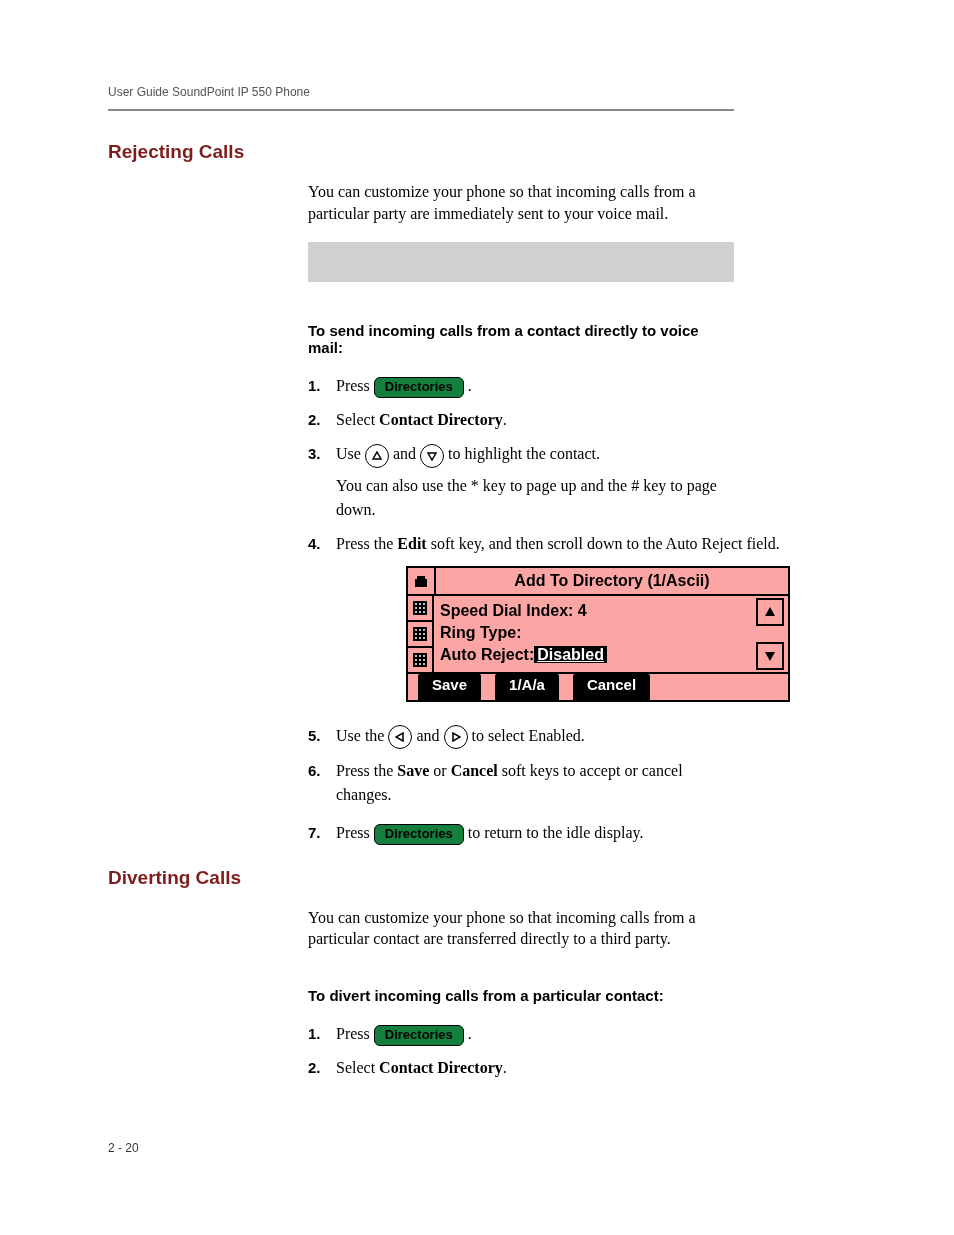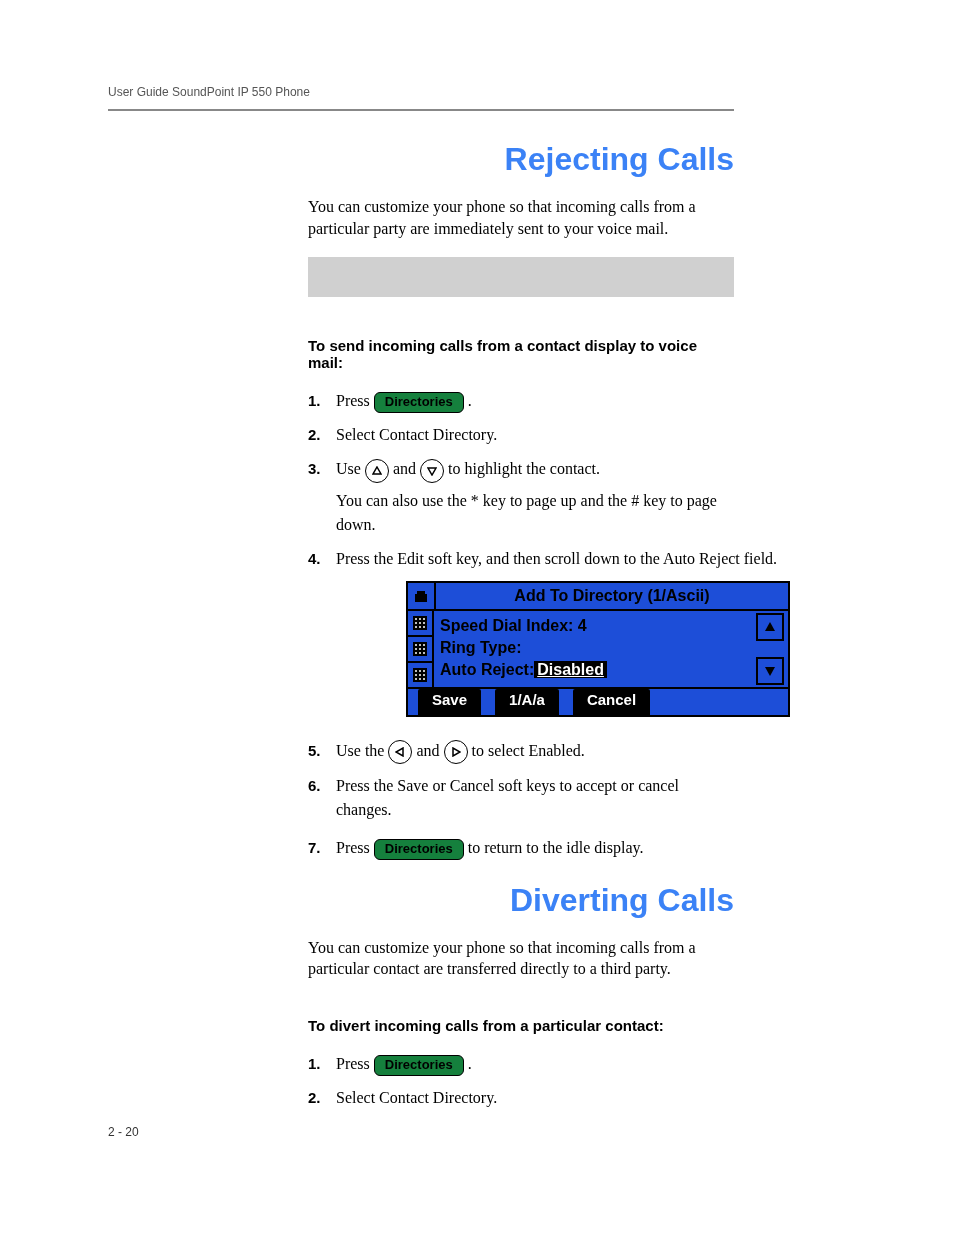--- a/index.html
+++ b/index.html
@@ -29,10 +29,9 @@
   .h1 {
     font-family: Arial, "Helvetica Neue", Helvetica, sans-serif;
     font-weight: 700;
-    font-size: 32px;
-    color: #3b82f6;
+    font-size: 19px;
+    color: #7f1d1d;
     margin: 0 0 18px 0;
-    text-align: right;
   }
   .body-block {
     margin-left: 200px;

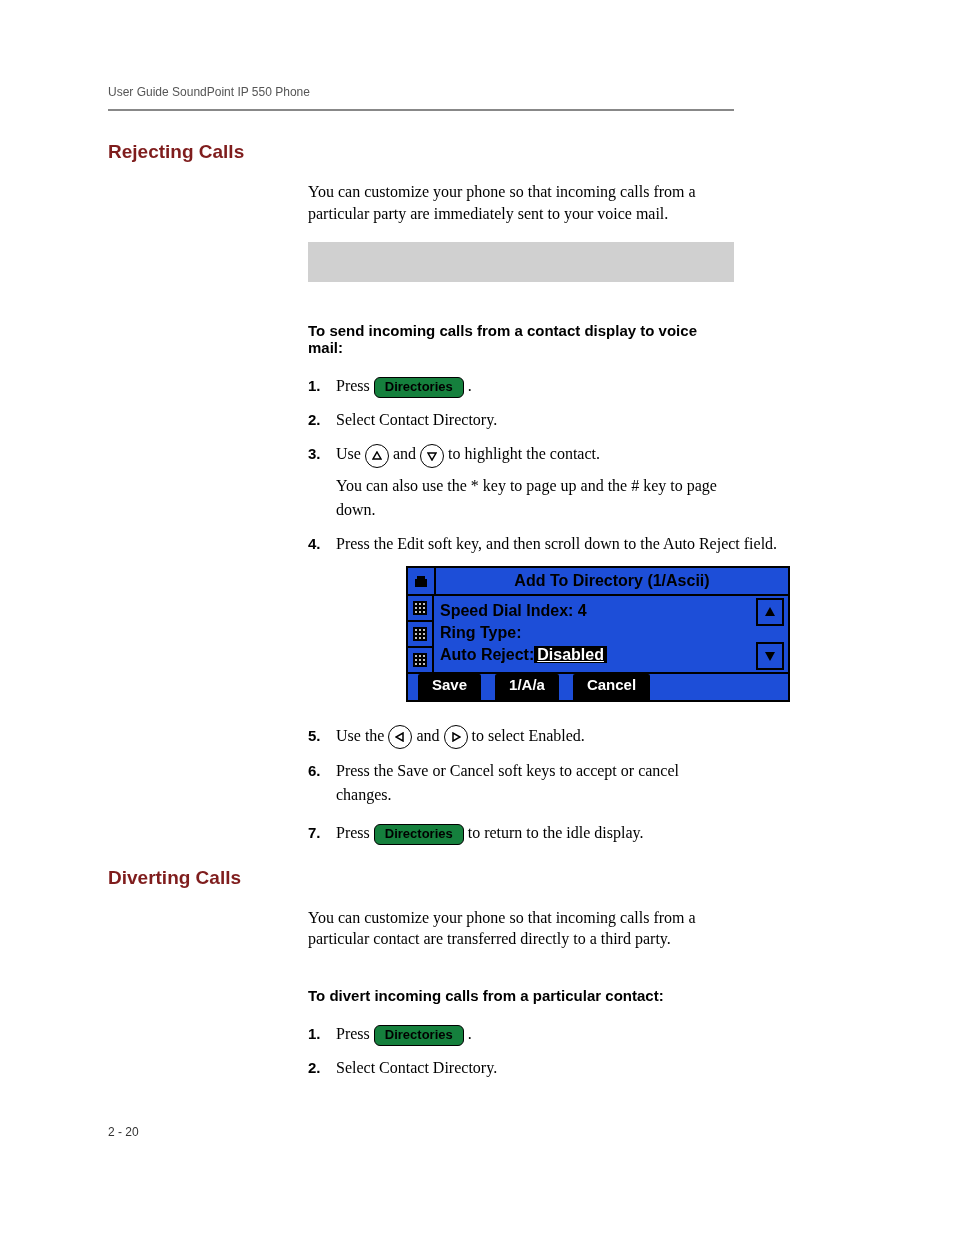--- a/index.html
+++ b/index.html
@@ -212,7 +212,7 @@
 
     <div class="note-bar"></div>
 
-    <p class="sub-head">To send incoming calls from a contact display to voice mail:</p>
+    <p class="sub-head">To send incoming calls from a contact directly to voice mail:</p>
 
     <ol class="steps">
       <li>

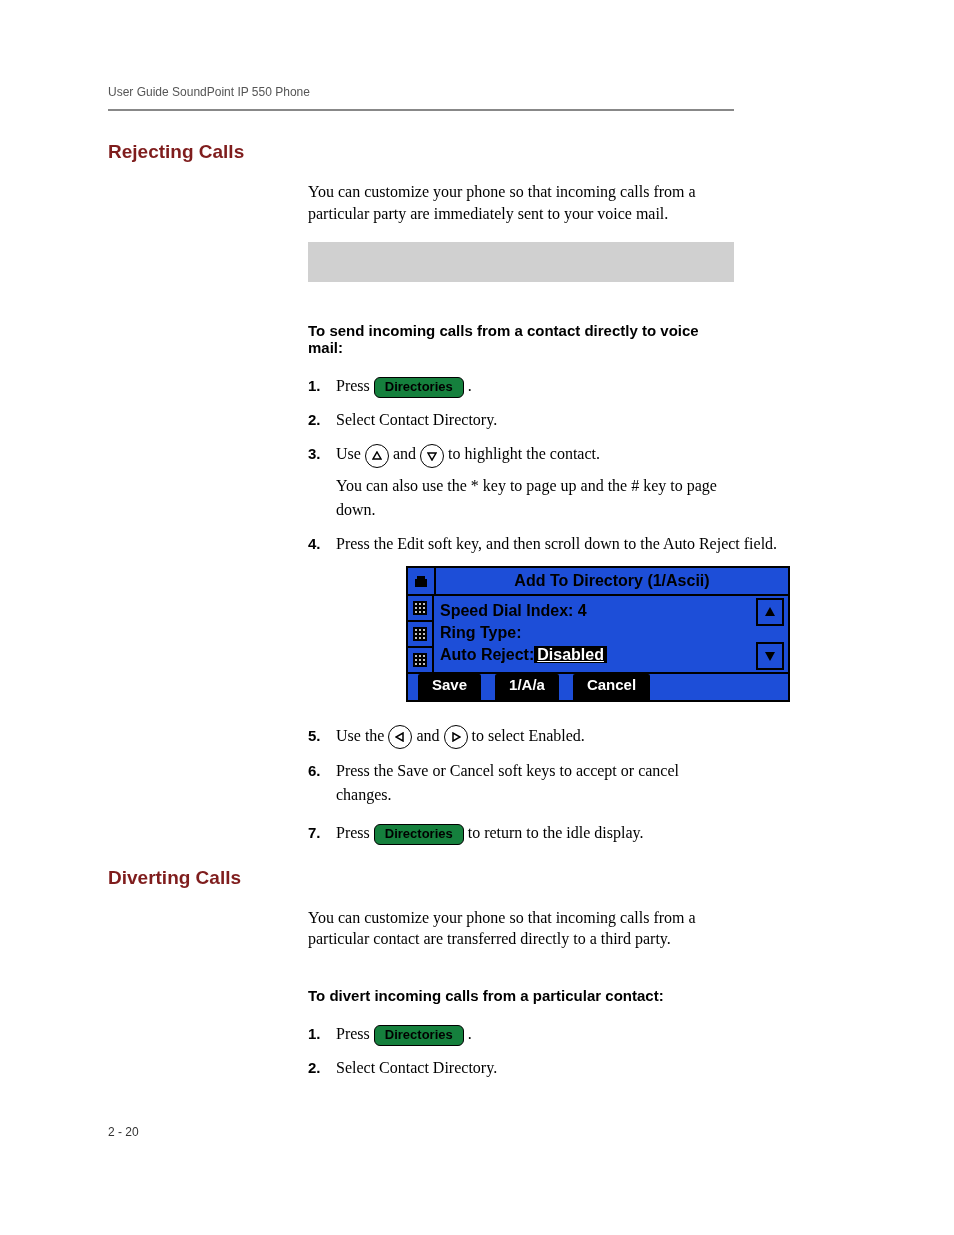--- a/index.html
+++ b/index.html
@@ -102,7 +102,7 @@
     background: #fff;
   }
   .nav-key svg { display:block; }
-  .b { font-weight: 400; }
+  .b { font-weight: 700; }
 
   
   .lcd {

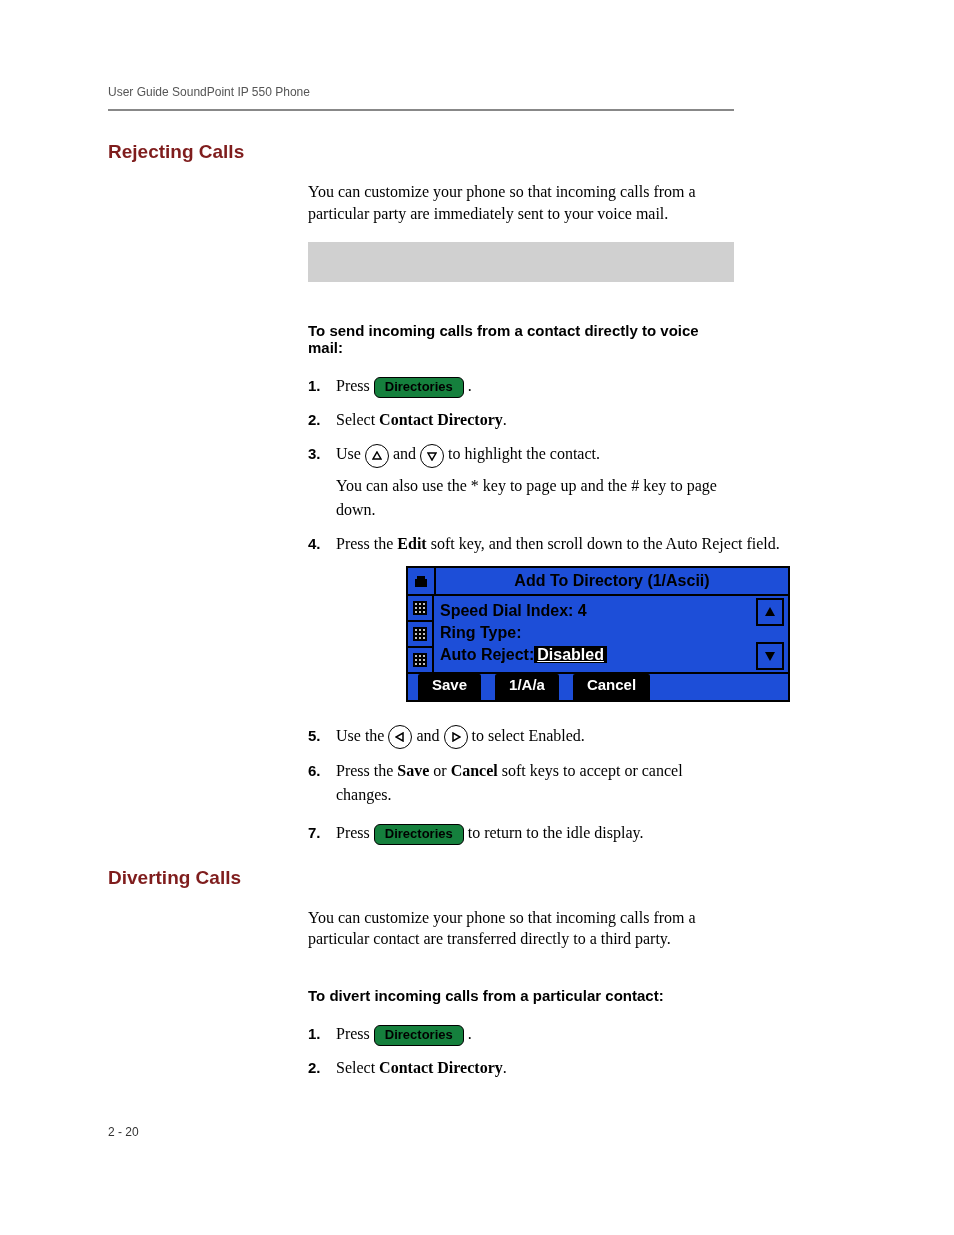--- a/index.html
+++ b/index.html
@@ -109,7 +109,7 @@
     width: 380px;
     margin: 10px 0 12px 70px;
     border: 2px solid #000;
-    background: #1d4ed8;
+    background: #fca5a5;
     font-family: Arial, Helvetica, sans-serif;
     font-weight: 700;
     color: #000;

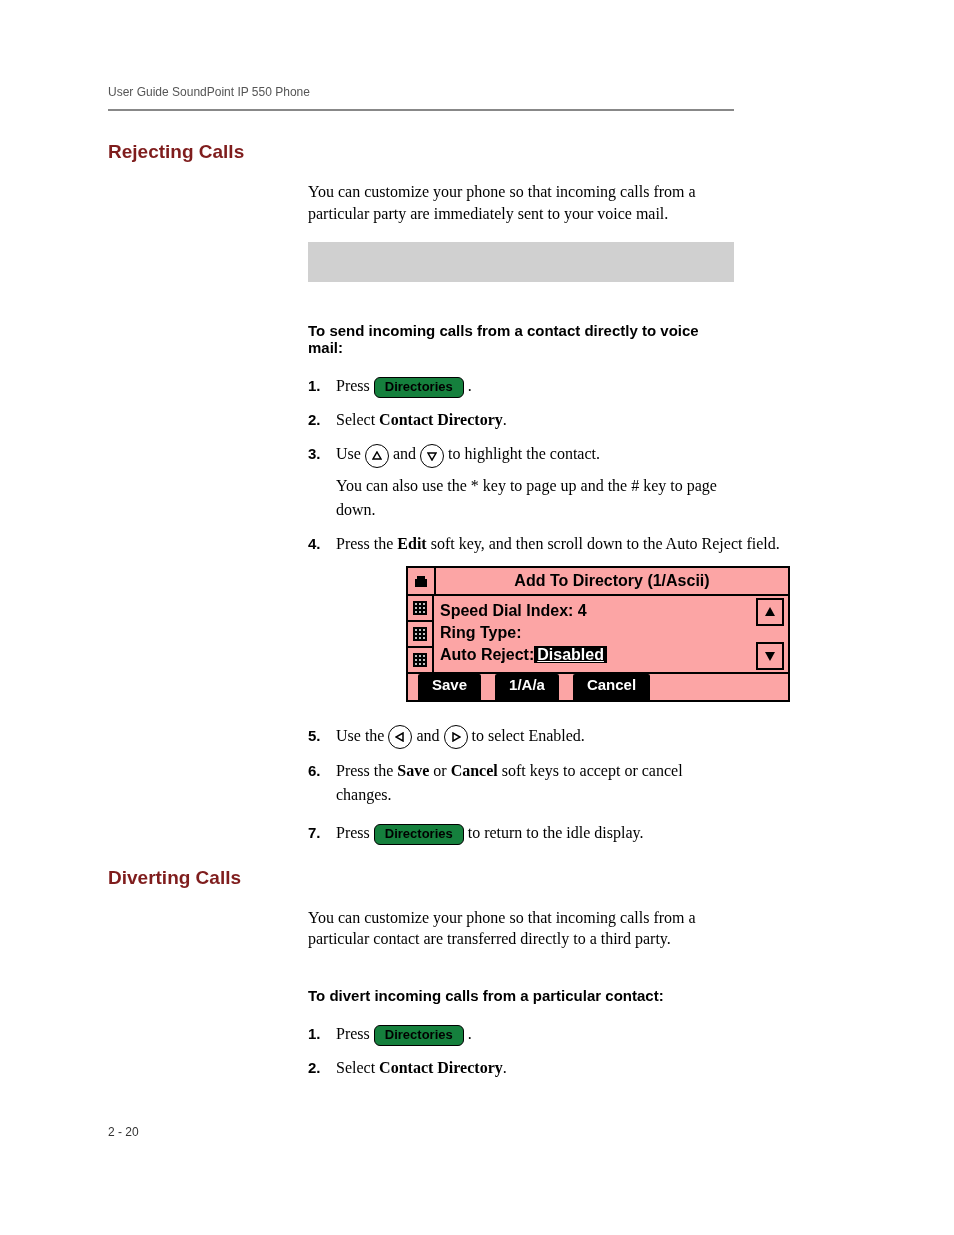--- a/index.html
+++ b/index.html
@@ -191,7 +191,7 @@
   .page-num {
     position: absolute;
     left: 108px;
-    bottom: 96px;
+    bottom: 80px;
     font-family: Arial, Helvetica, sans-serif;
     font-size: 12px;
     color: #333;

